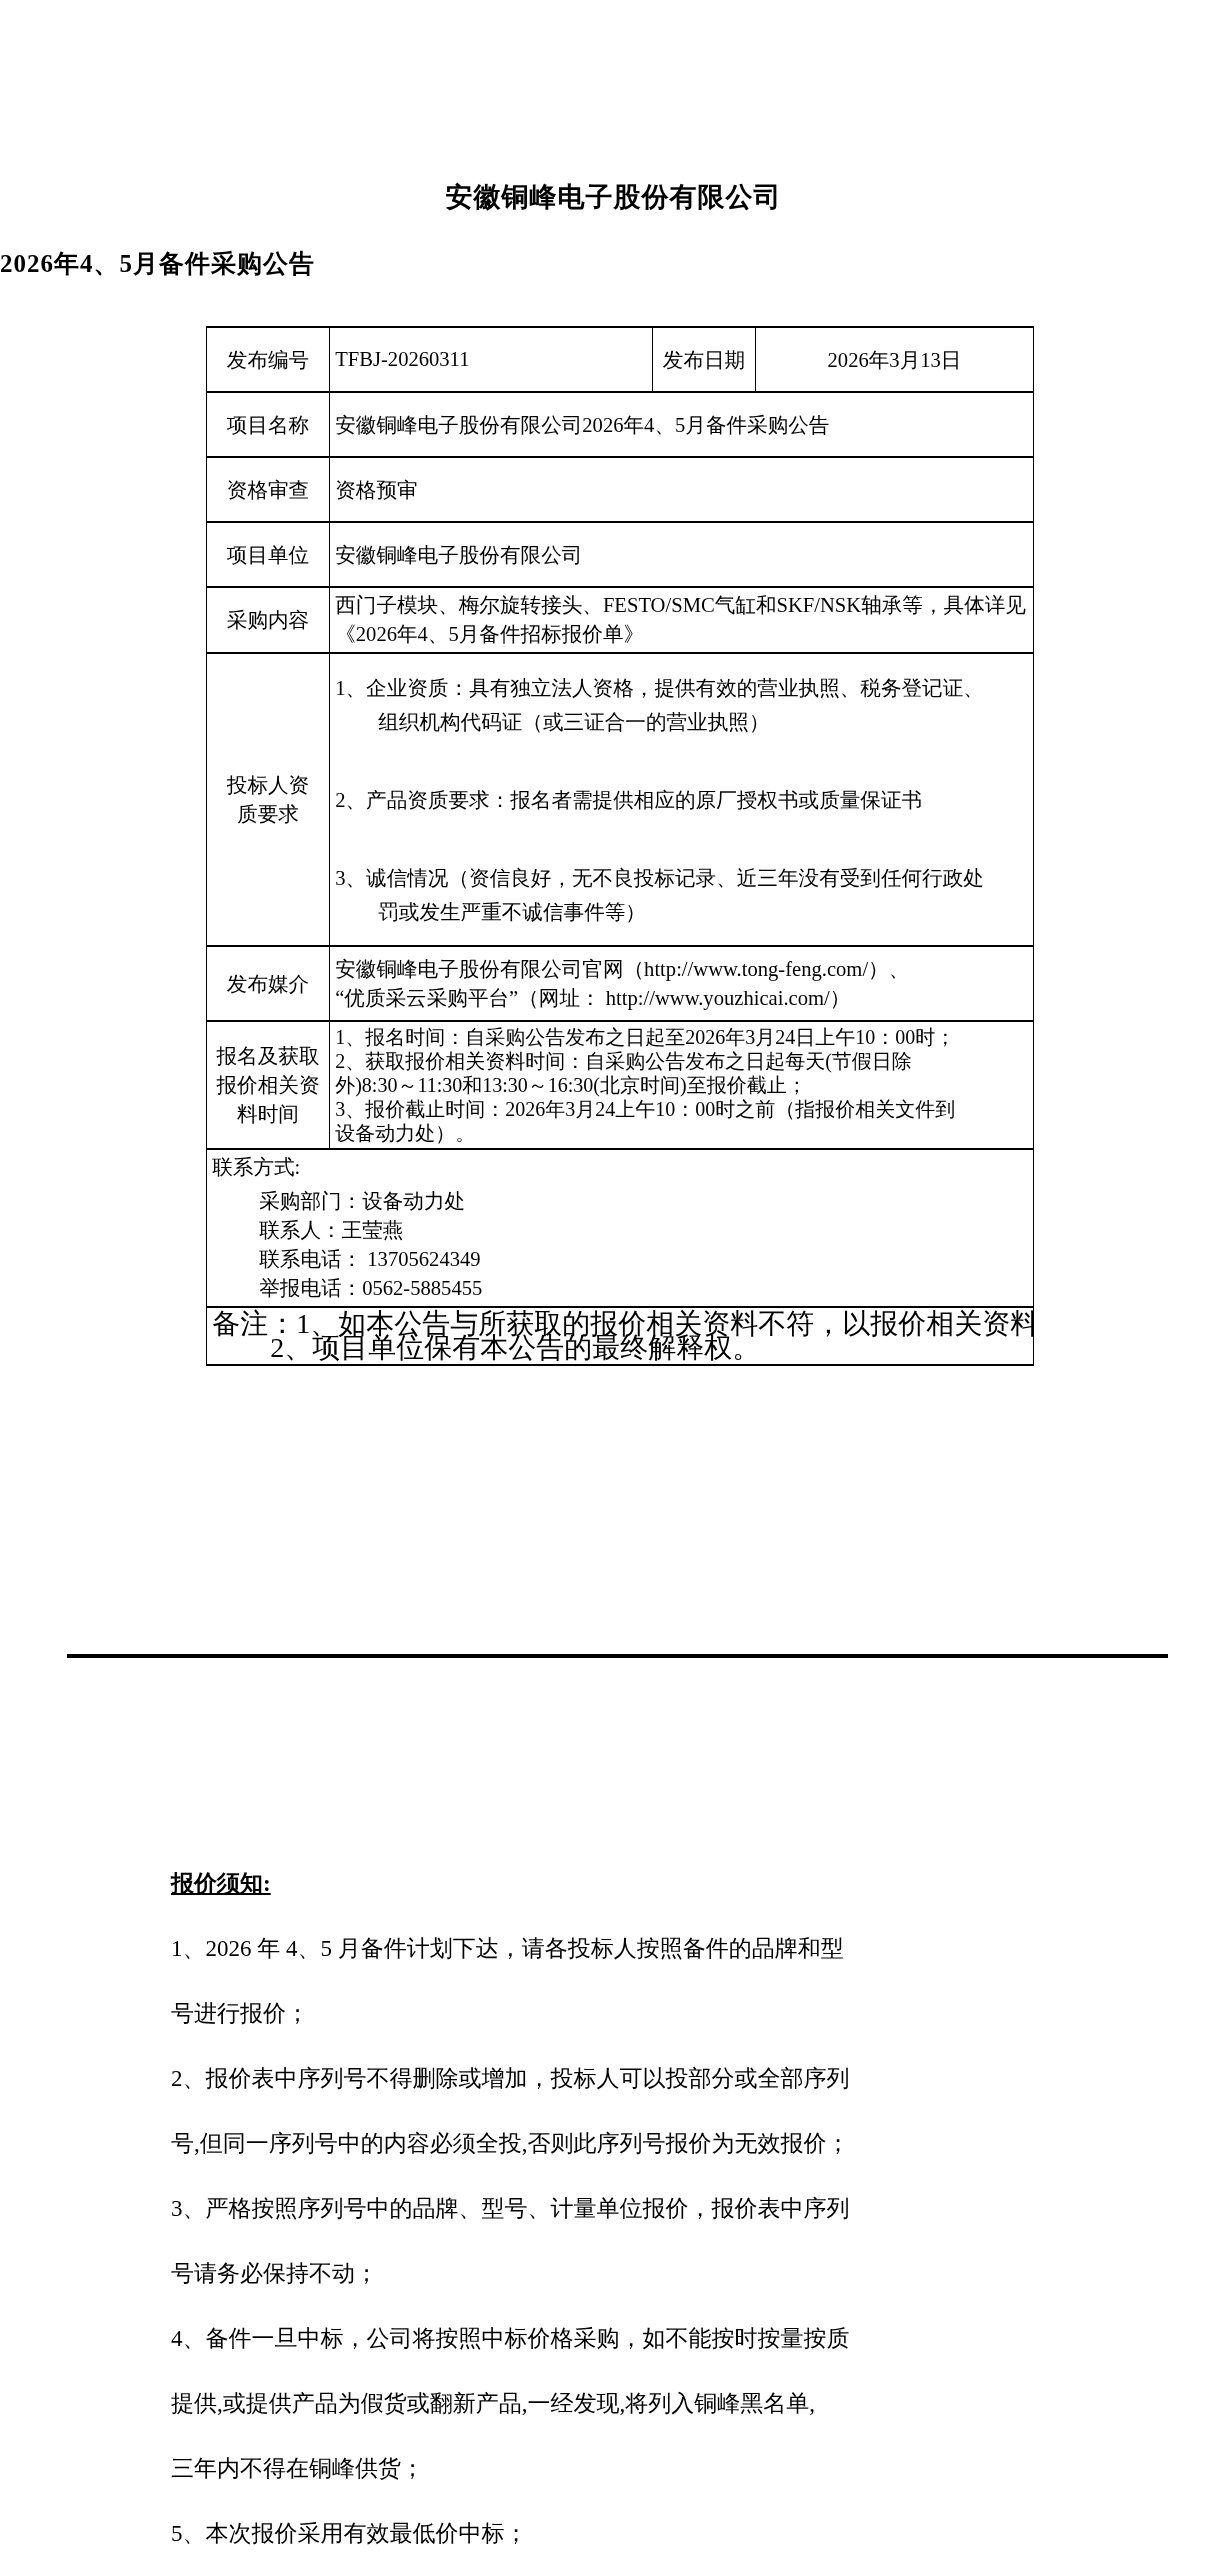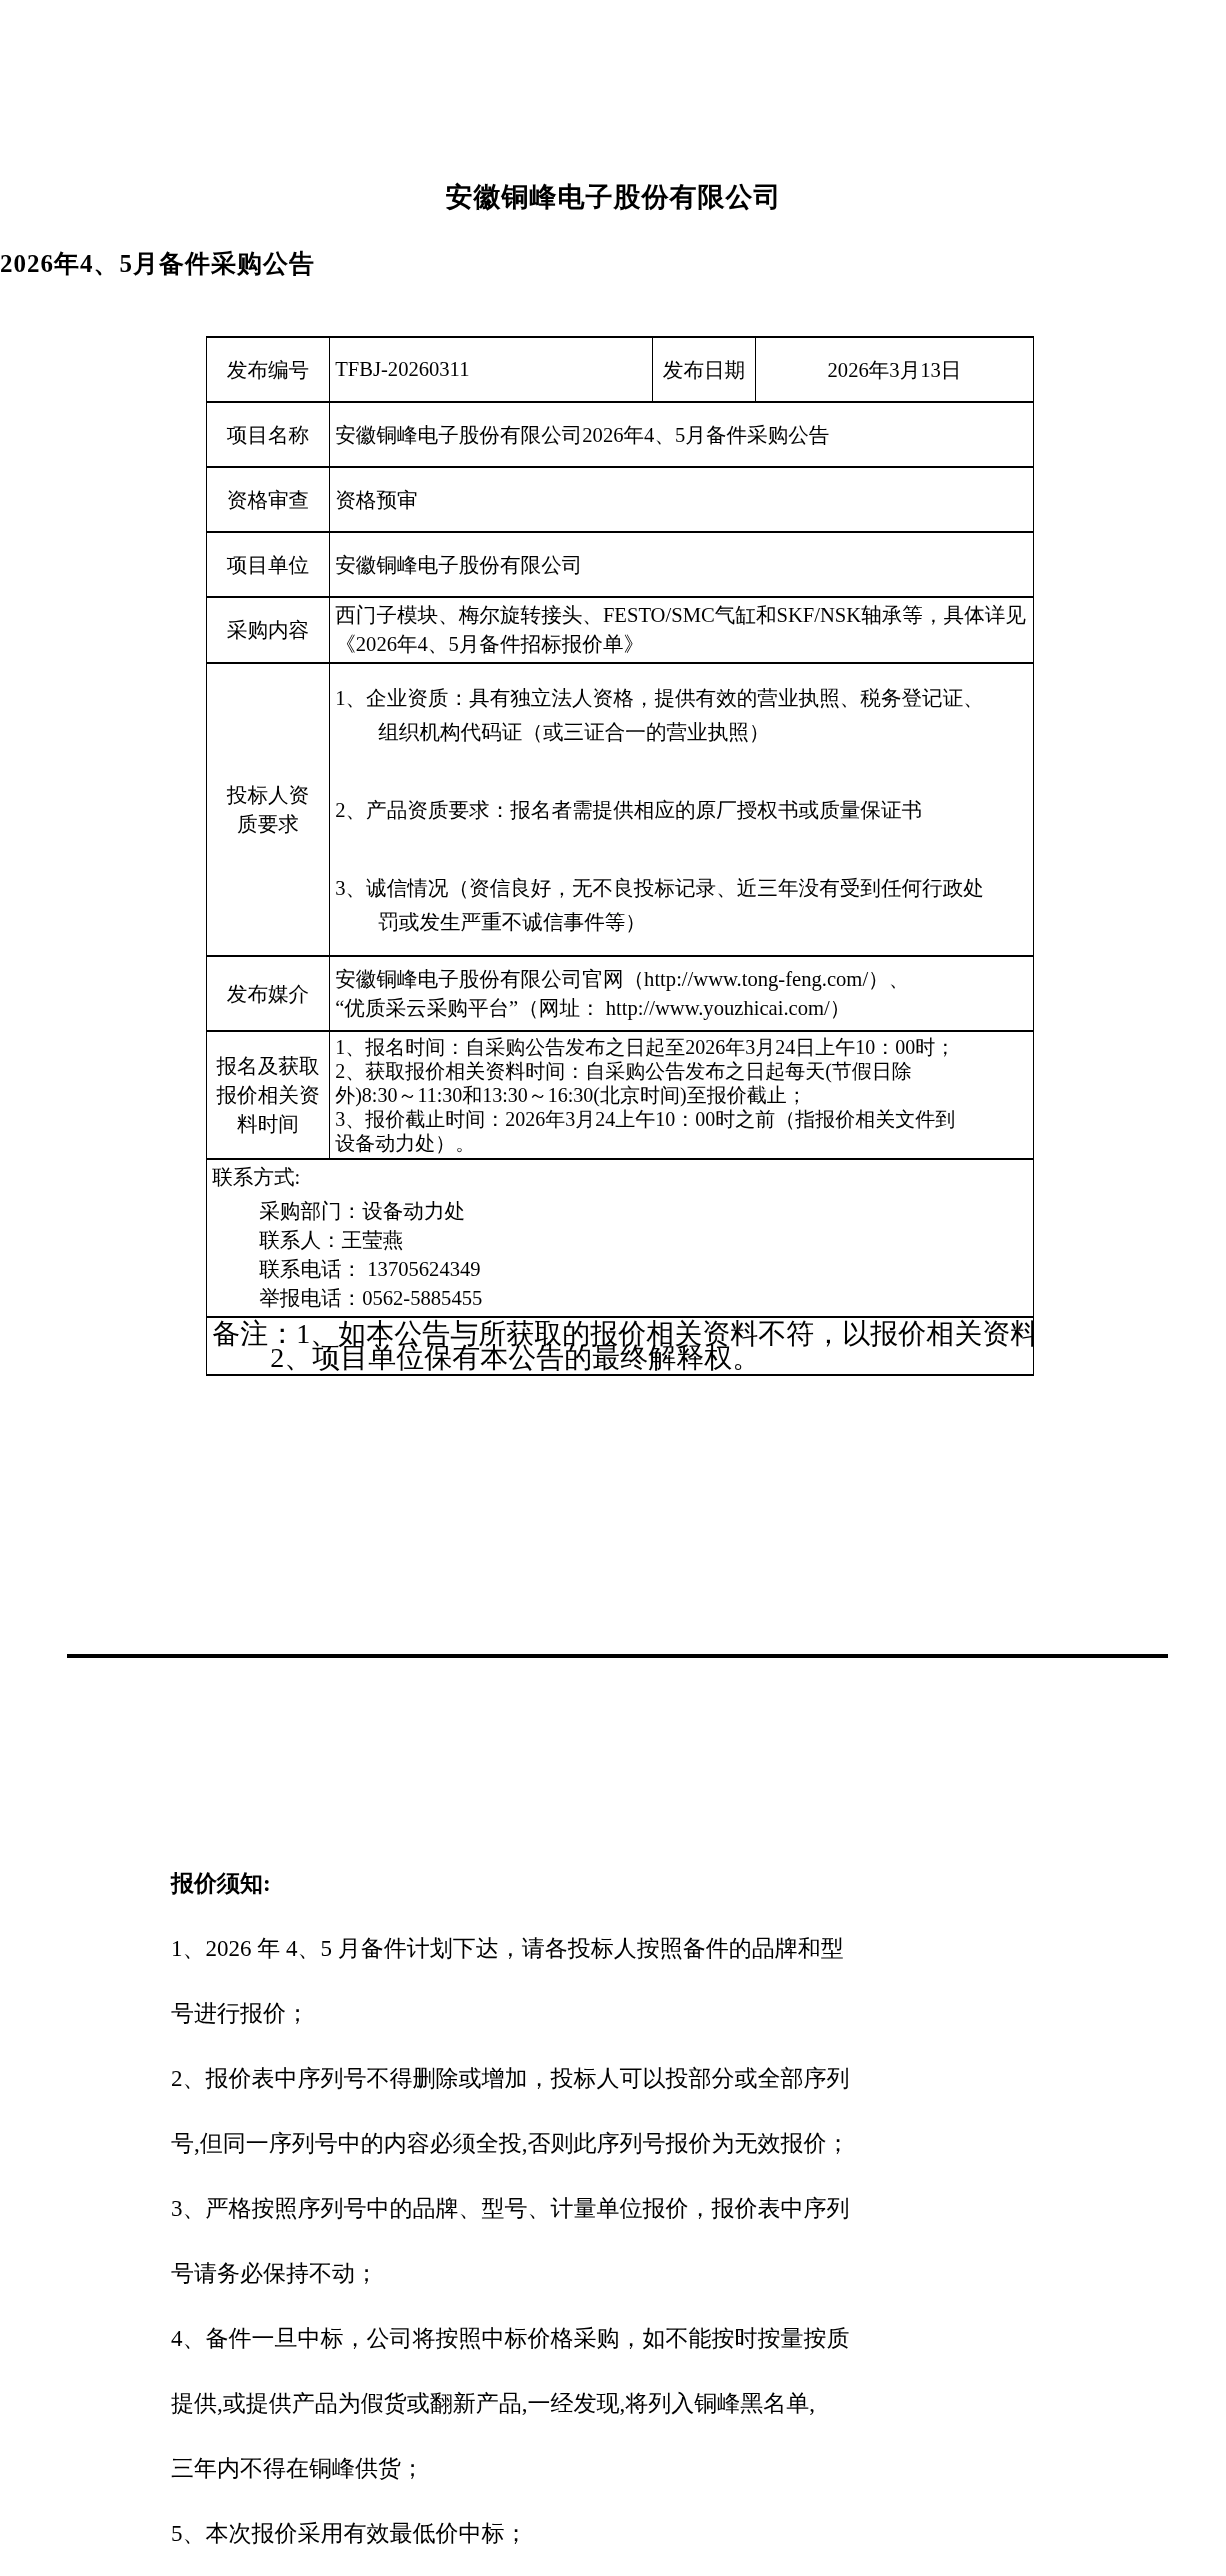--- a/index.html
+++ b/index.html
@@ -17,7 +17,7 @@
     font-size:25px; font-weight:bold; letter-spacing:1px;
   }
   table.doc {
-    position:absolute; left:206px; top:336px; width:826px;
+    position:absolute; left:206px; top:326px; width:826px;
     border-collapse:collapse; table-layout:fixed; font-size:20.6px;
   }
   table.doc td {

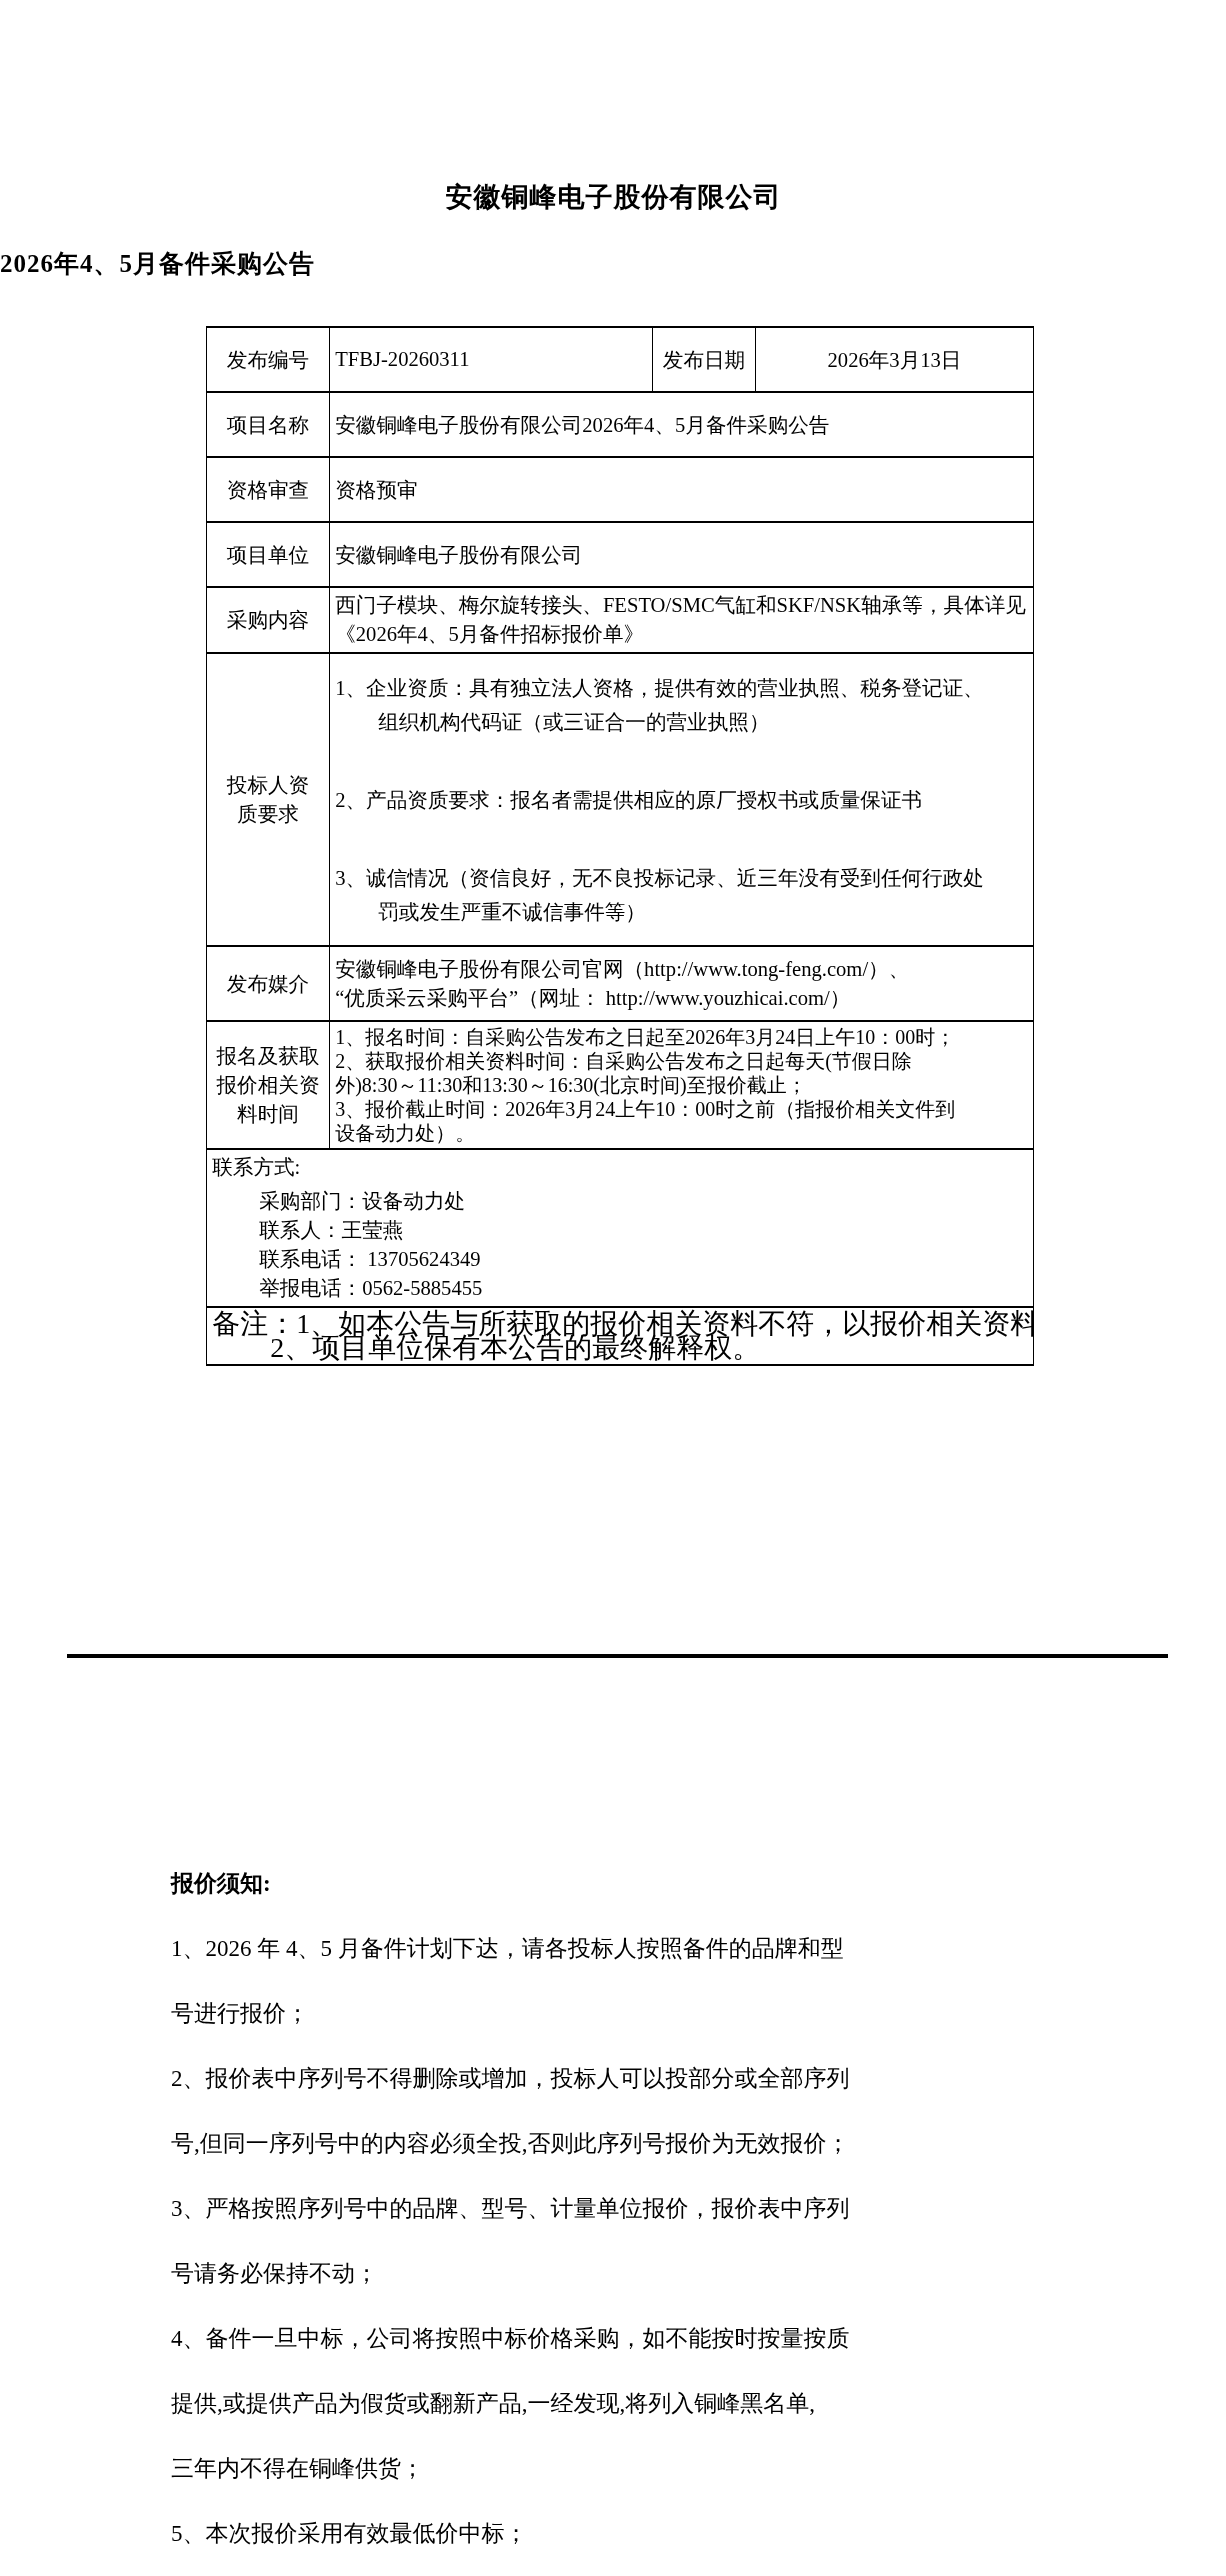--- a/index.html
+++ b/index.html
@@ -47,7 +47,7 @@
     position:absolute; left:171px; top:1851px; width:927px; font-size:23px;
   }
   .nline { height:65px; line-height:65px; white-space:nowrap; }
-  .nbold { font-weight:bold; }
+  .nbold { font-weight:bold;text-decoration:underline; }
 </style>
 </head>
 <body>

